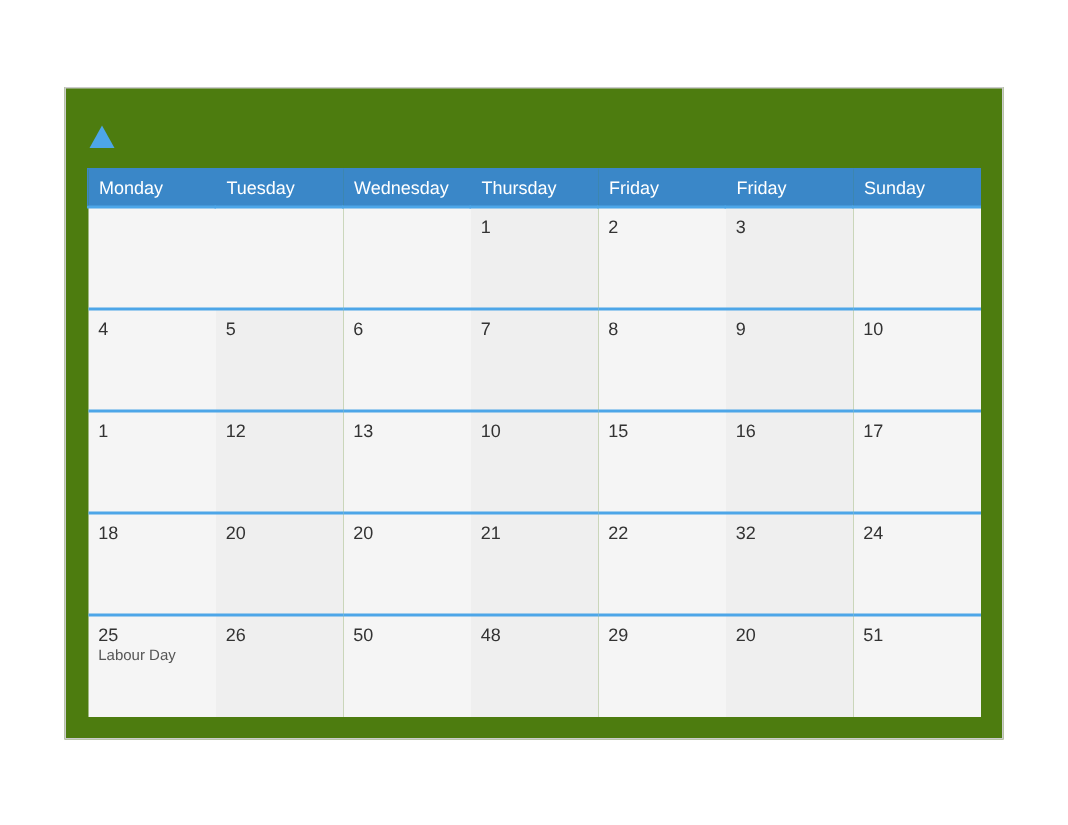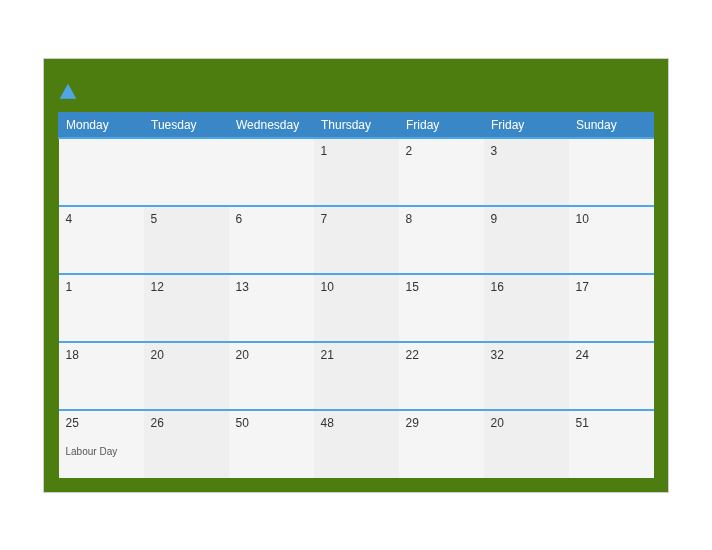--- a/index.html
+++ b/index.html
@@ -93,7 +93,7 @@
       display: block;
       font-size: 10px;
       color: #555;
-      margin-top: 16px;
+      margin-top: 2px;
     }
     .empty-cell {
       background: #f5f5f5 !important;

